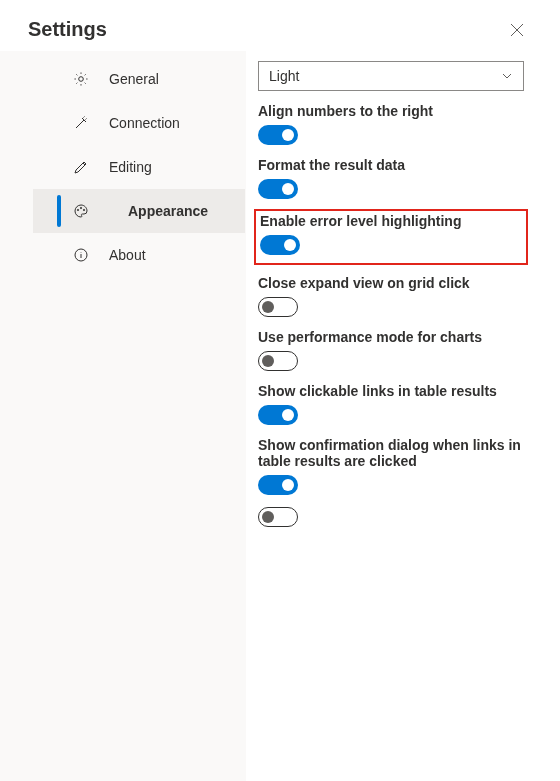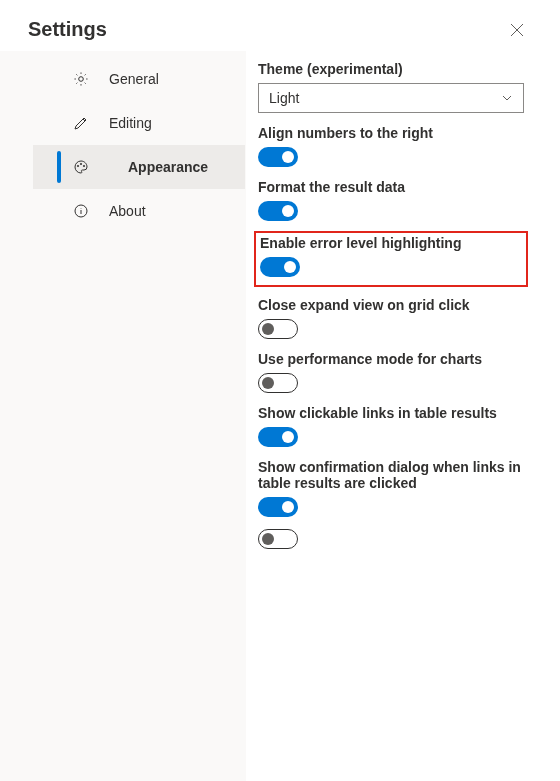--- a/index.html
+++ b/index.html
@@ -176,7 +176,6 @@
     <div class="content">
 
       <div class="group">
-        <div class="group-label">Theme (experimental)</div>
         <div class="select-wrap">
           <span>Light</span>
           <span class="chevron">

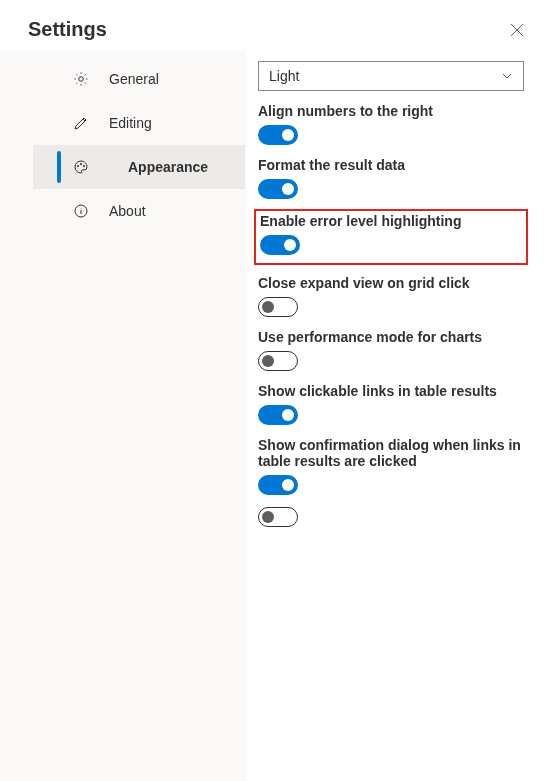--- a/index.html
+++ b/index.html
@@ -139,6 +139,14 @@
         <span class="nav-label">General</span>
       </div>
 
+      <div class="nav-item">
+        <span class="nav-icon">
+          <svg width="16" height="16" viewBox="0 0 16 16" fill="none" stroke="currentColor" stroke-width="1">
+              <path d="M5 11l6-6M9 3l4 4M3 13l2-2M10.5 2.5l1-1M12.5 4.5l1-1"></path>
+            </svg>
+        </span>
+        <span class="nav-label">Connection</span>
+      </div>
 
       <div class="nav-item">
         <span class="nav-icon">

